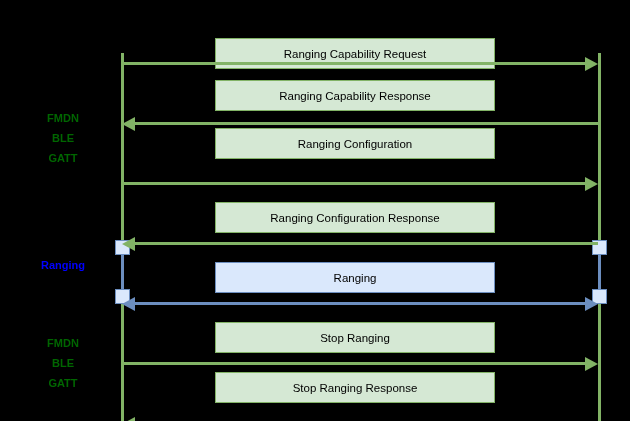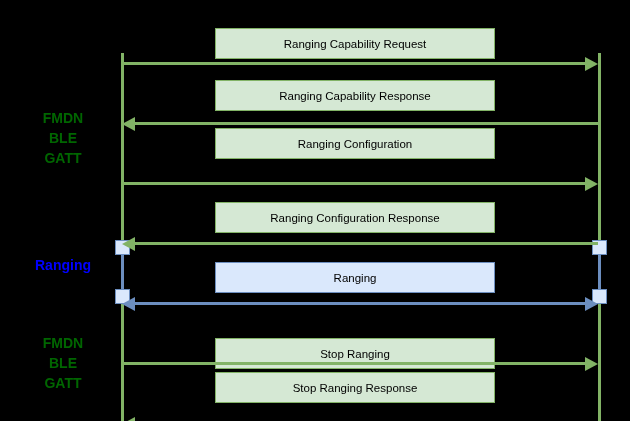--- a/index.html
+++ b/index.html
@@ -124,7 +124,7 @@
 GATT</div>
 
   <div id="messages-layer">
-      <div class="message-box green" style="top: 28px;">
+      <div class="message-box green" style="top: 38px;">
         <span>Ranging Capability Request</span>
       </div>
       <div class="arrow-line green" style="top: 62px; left: 122px; width: 463px;"></div>

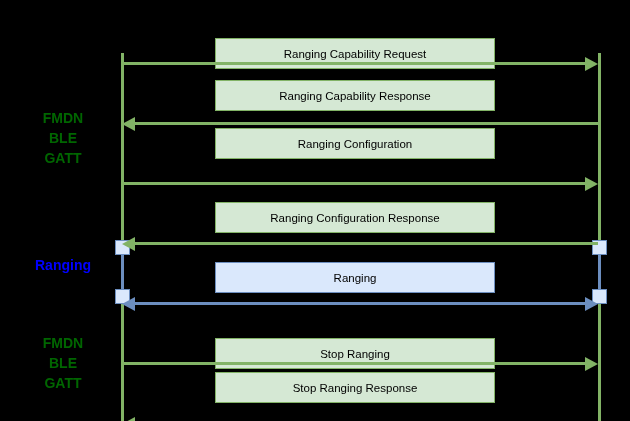--- a/index.html
+++ b/index.html
@@ -53,7 +53,7 @@
     left: 20px;
     width: 86px;
     text-align: center;
-    font-size: 14px;
+    font-size: 11px;
     font-weight: bold;
     line-height: 20px;
     white-space: pre-line;

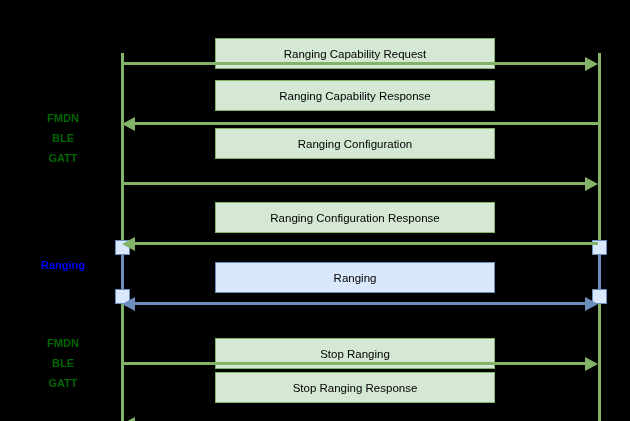--- a/index.html
+++ b/index.html
@@ -150,7 +150,7 @@
       <div class="arrow-line blue" style="top: 302px; left: 135px; width: 450px;"></div>
       <div class="arrow-head left blue" style="top: 297px; left: 122px;"></div>
       <div class="arrow-head right blue" style="top: 297px; left: 585px;"></div>
-      <div class="message-box green" style="top: 322px; margin-top: 16px;">
+      <div class="message-box green" style="top: 322px;">
         <span>Stop Ranging</span>
       </div>
       <div class="arrow-line green" style="top: 362px; left: 122px; width: 463px;"></div>

